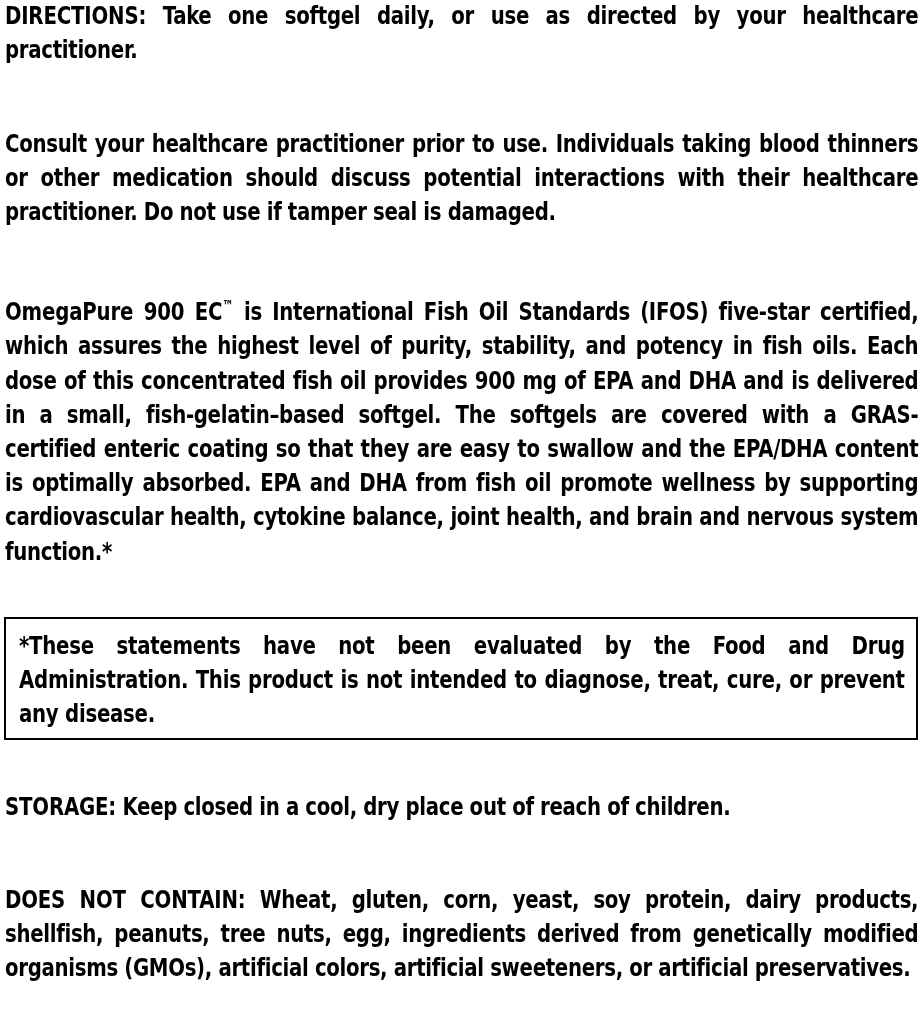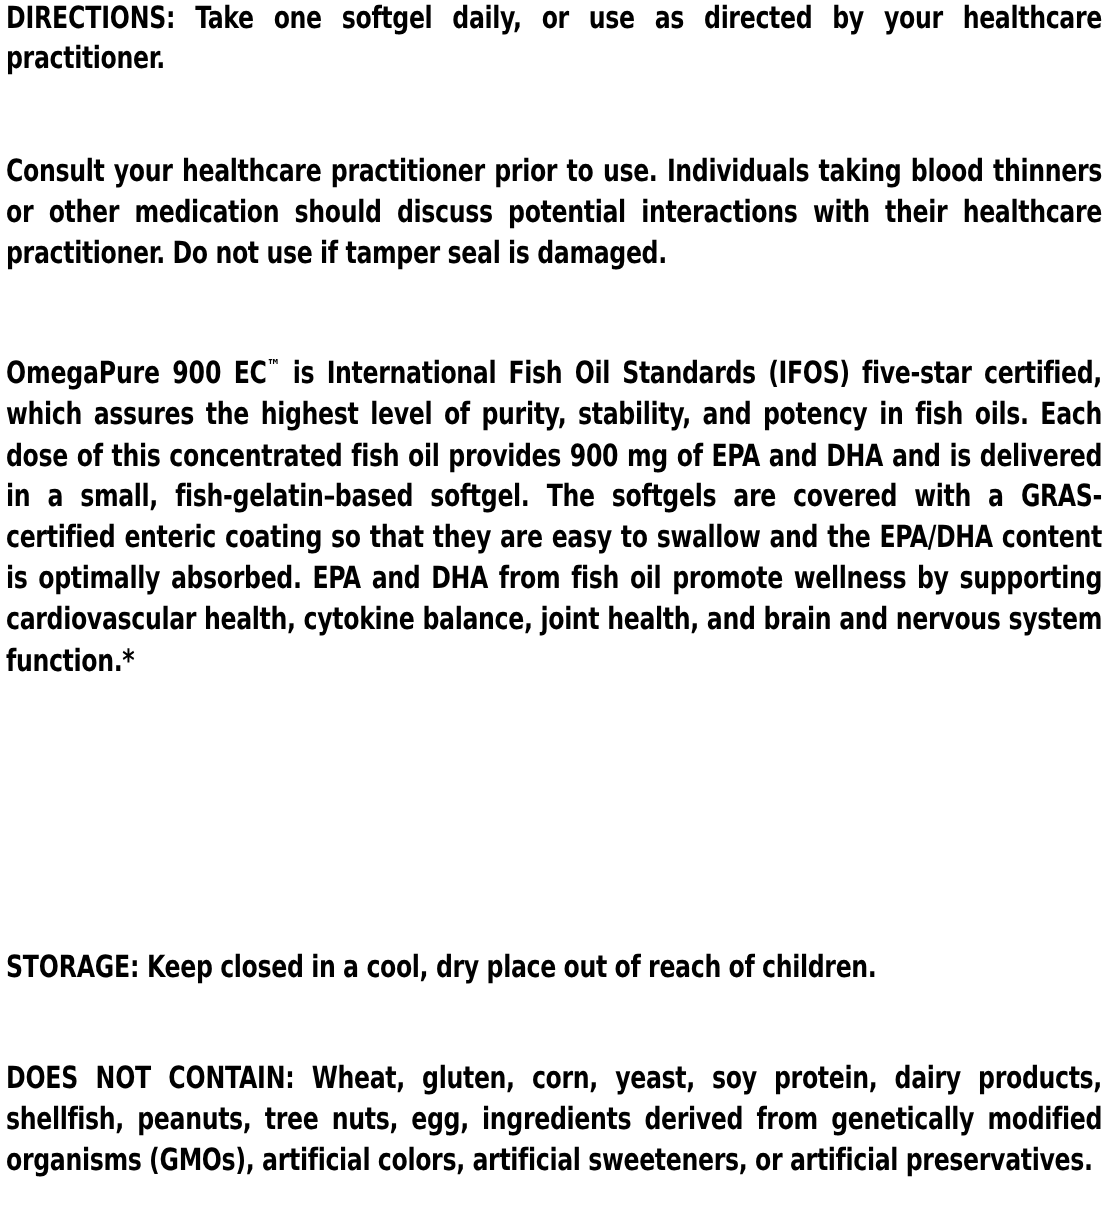--- a/index.html
+++ b/index.html
@@ -98,6 +98,9 @@
 
   <p class="para" id="p-product"><span class="heading-run">OmegaPure 900 EC</span><span class="tm heading-run">™</span><span class="normal-run"> is International Fish Oil Standards (IFOS) five-star certified, which assures the highest level of purity, stability, and potency in fish oils. Each dose of this concentrated fish oil provides 900 mg of EPA and DHA and is delivered in a small, fish-gelatin–based softgel. The softgels are covered with a GRAS-certified enteric coating so that they are easy to swallow and the EPA/DHA content is optimally absorbed. EPA and DHA from fish oil promote wellness by supporting cardiovascular health, cytokine balance, joint health, and brain and nervous system function.*</span></p>
 
+  <div class="disclaimer-box">
+    <p class="disclaimer-text">*These statements have not been evaluated by the Food and Drug Administration. This product is not intended to diagnose, treat, cure, or prevent any disease.</p>
+  </div>
 
   <p class="para" id="p-storage"><span class="heading-run">STORAGE:</span><span class="normal-run"> Keep closed in a cool, dry place out of reach of children.</span></p>
 

